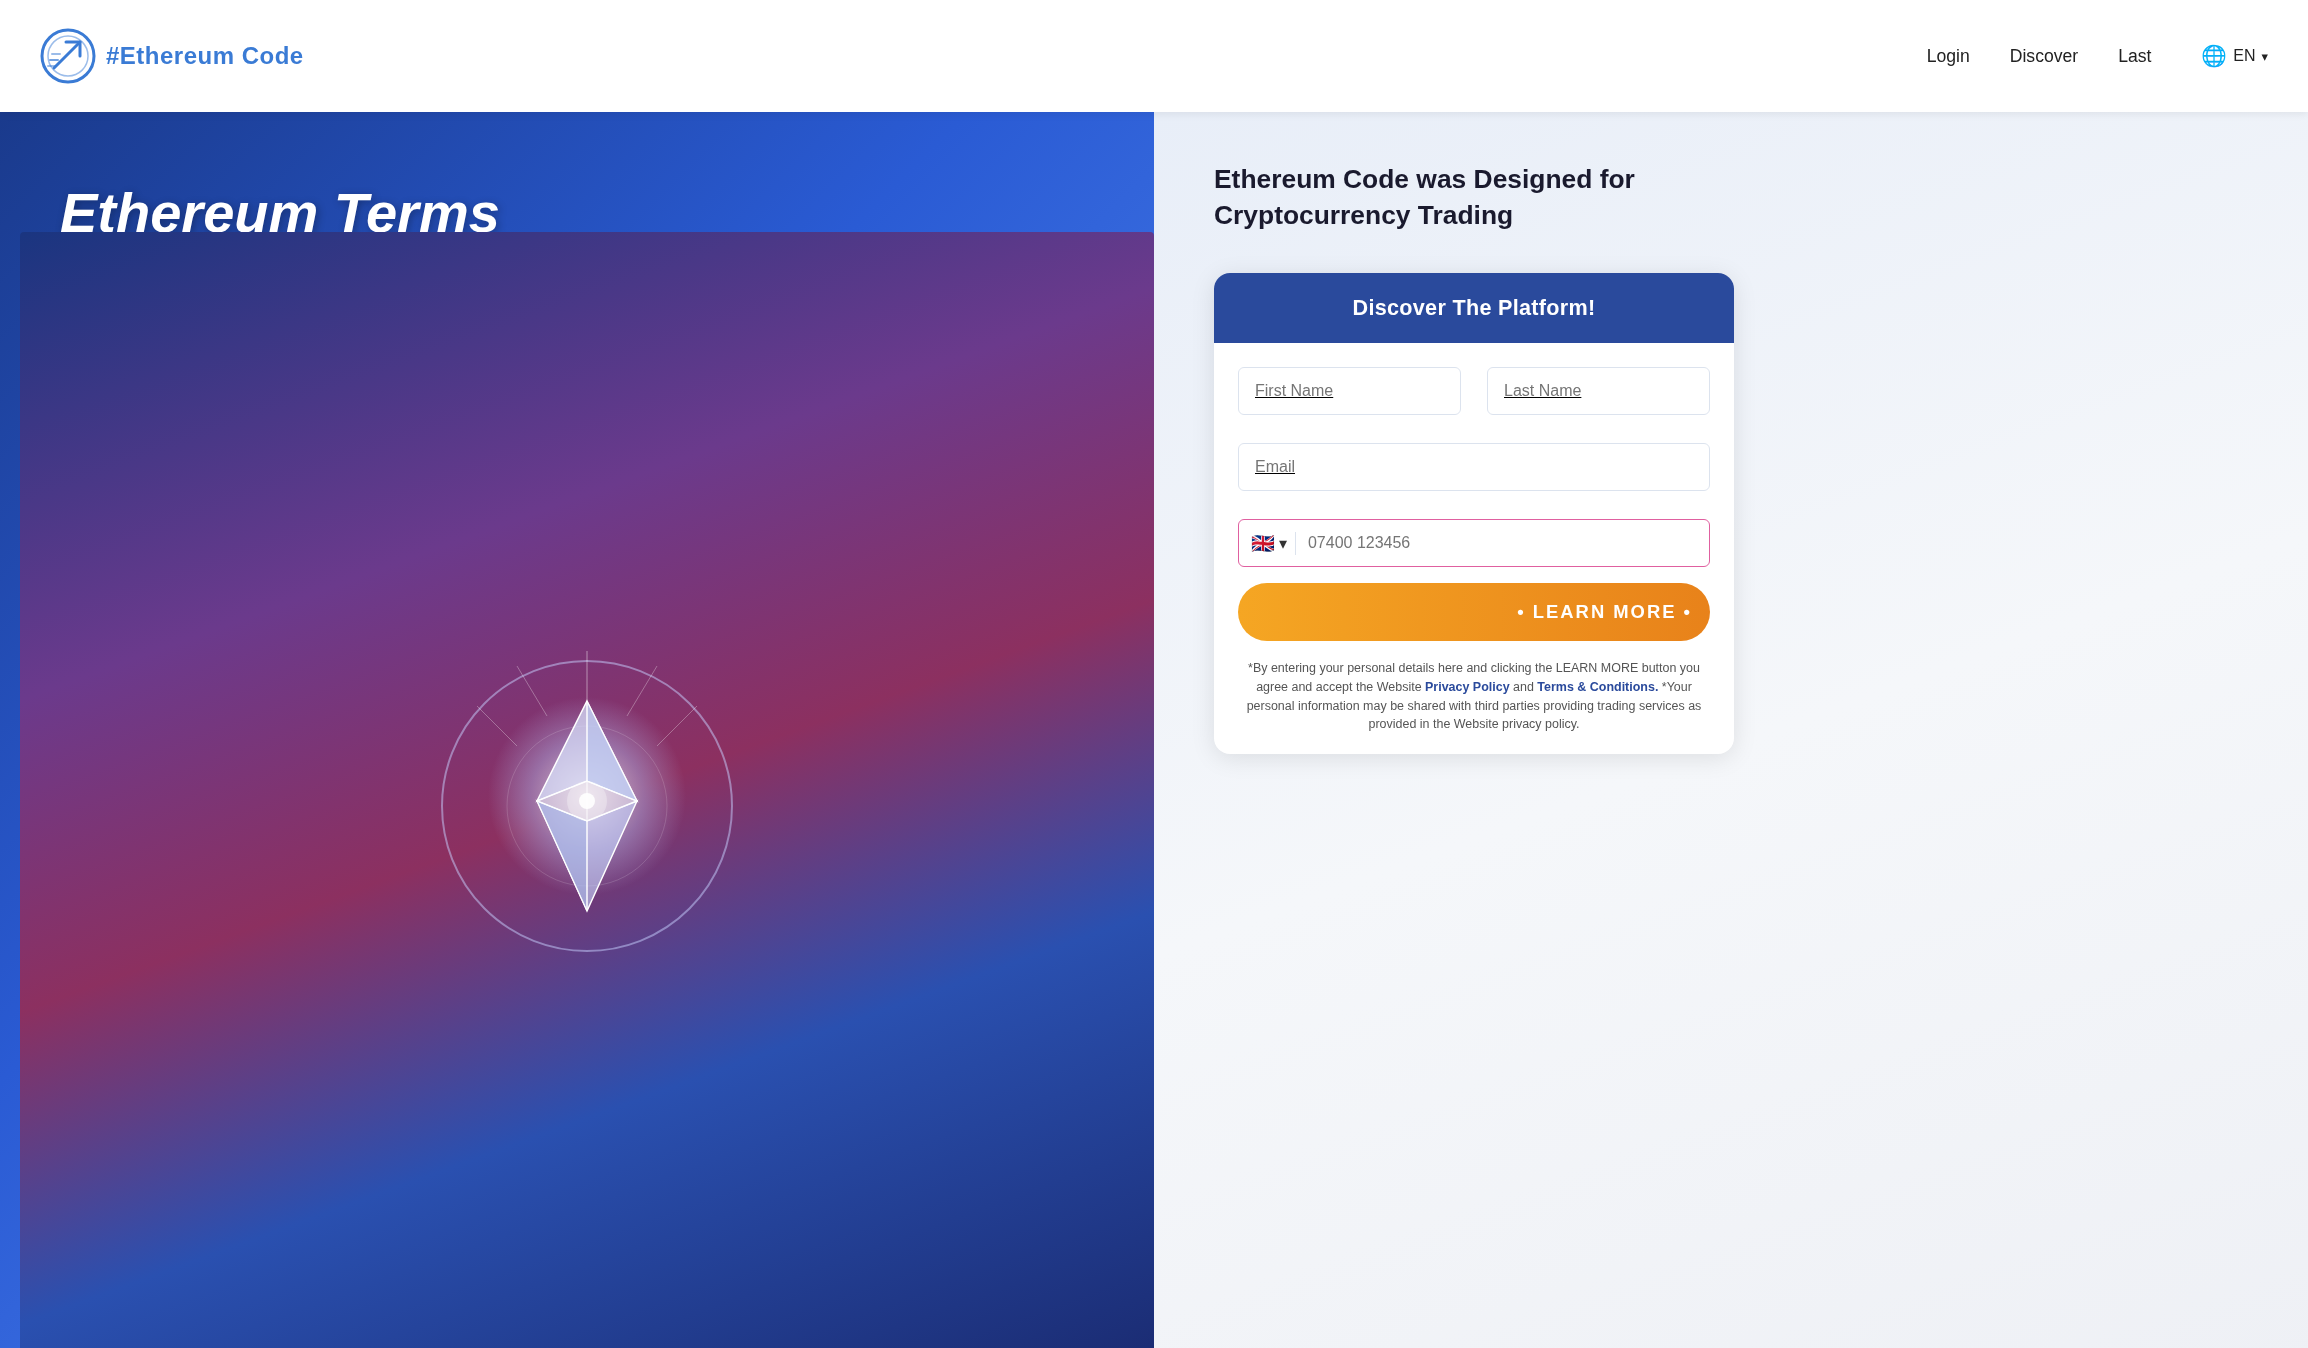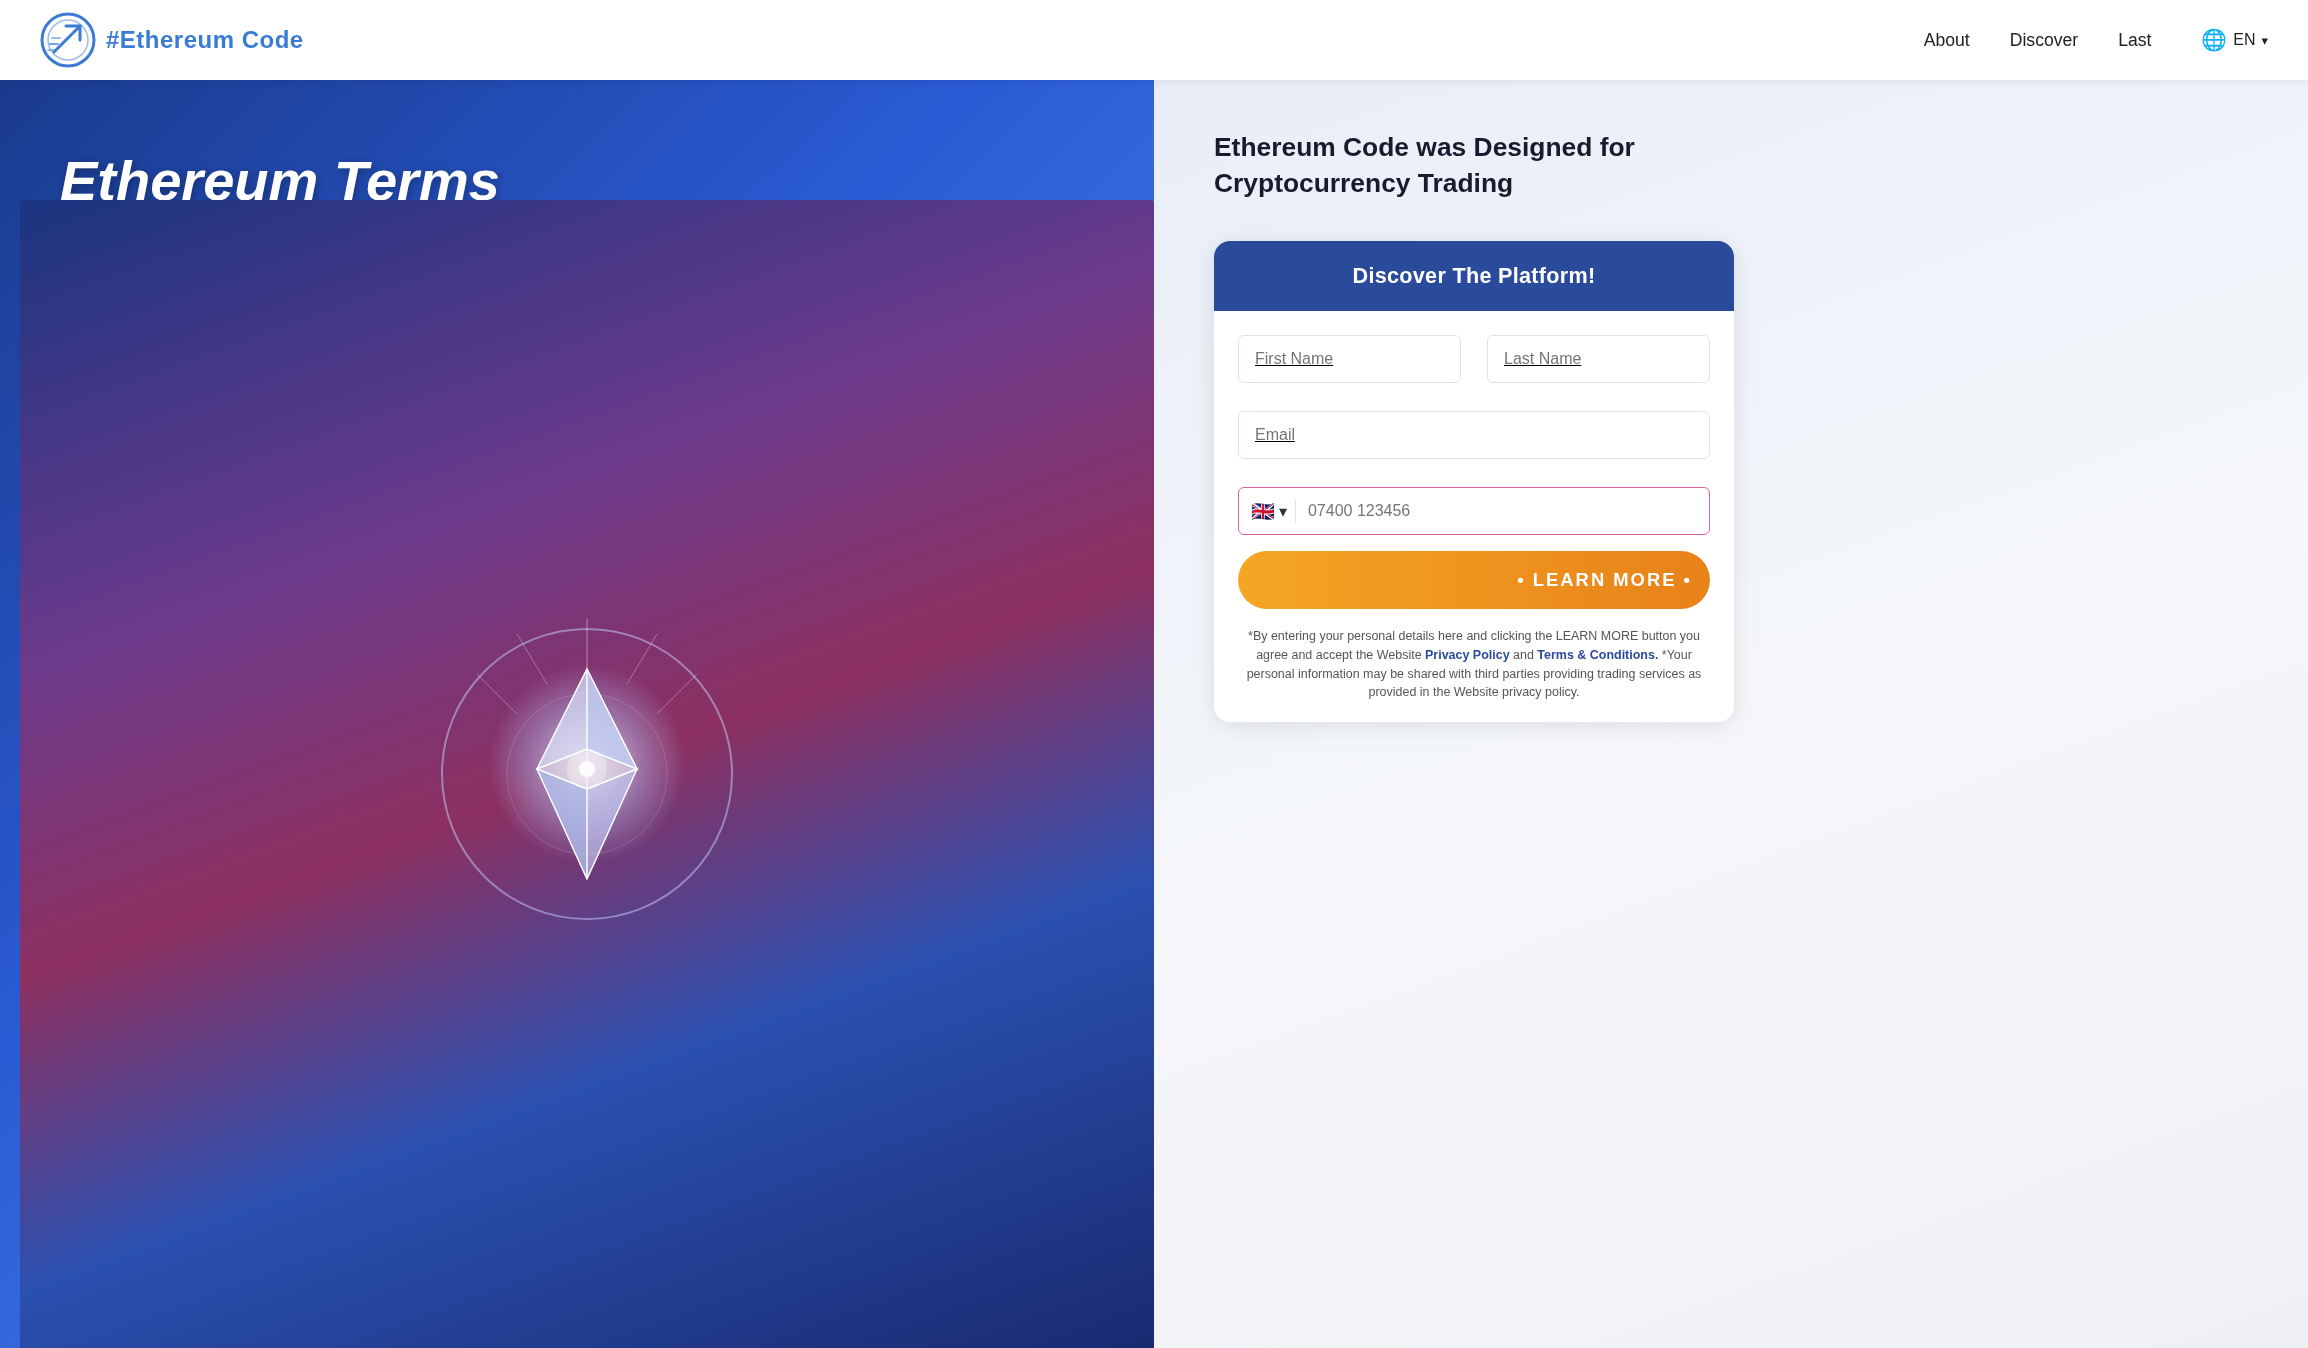--- a/index.html
+++ b/index.html
@@ -10,7 +10,7 @@
       display: flex;
       align-items: center;
       justify-content: space-between;
-      padding: 12px 40px;
+      padding: 28px 40px;
       background: #fff;
       box-shadow: 0 2px 8px rgba(0,0,0,0.07);
       position: relative;

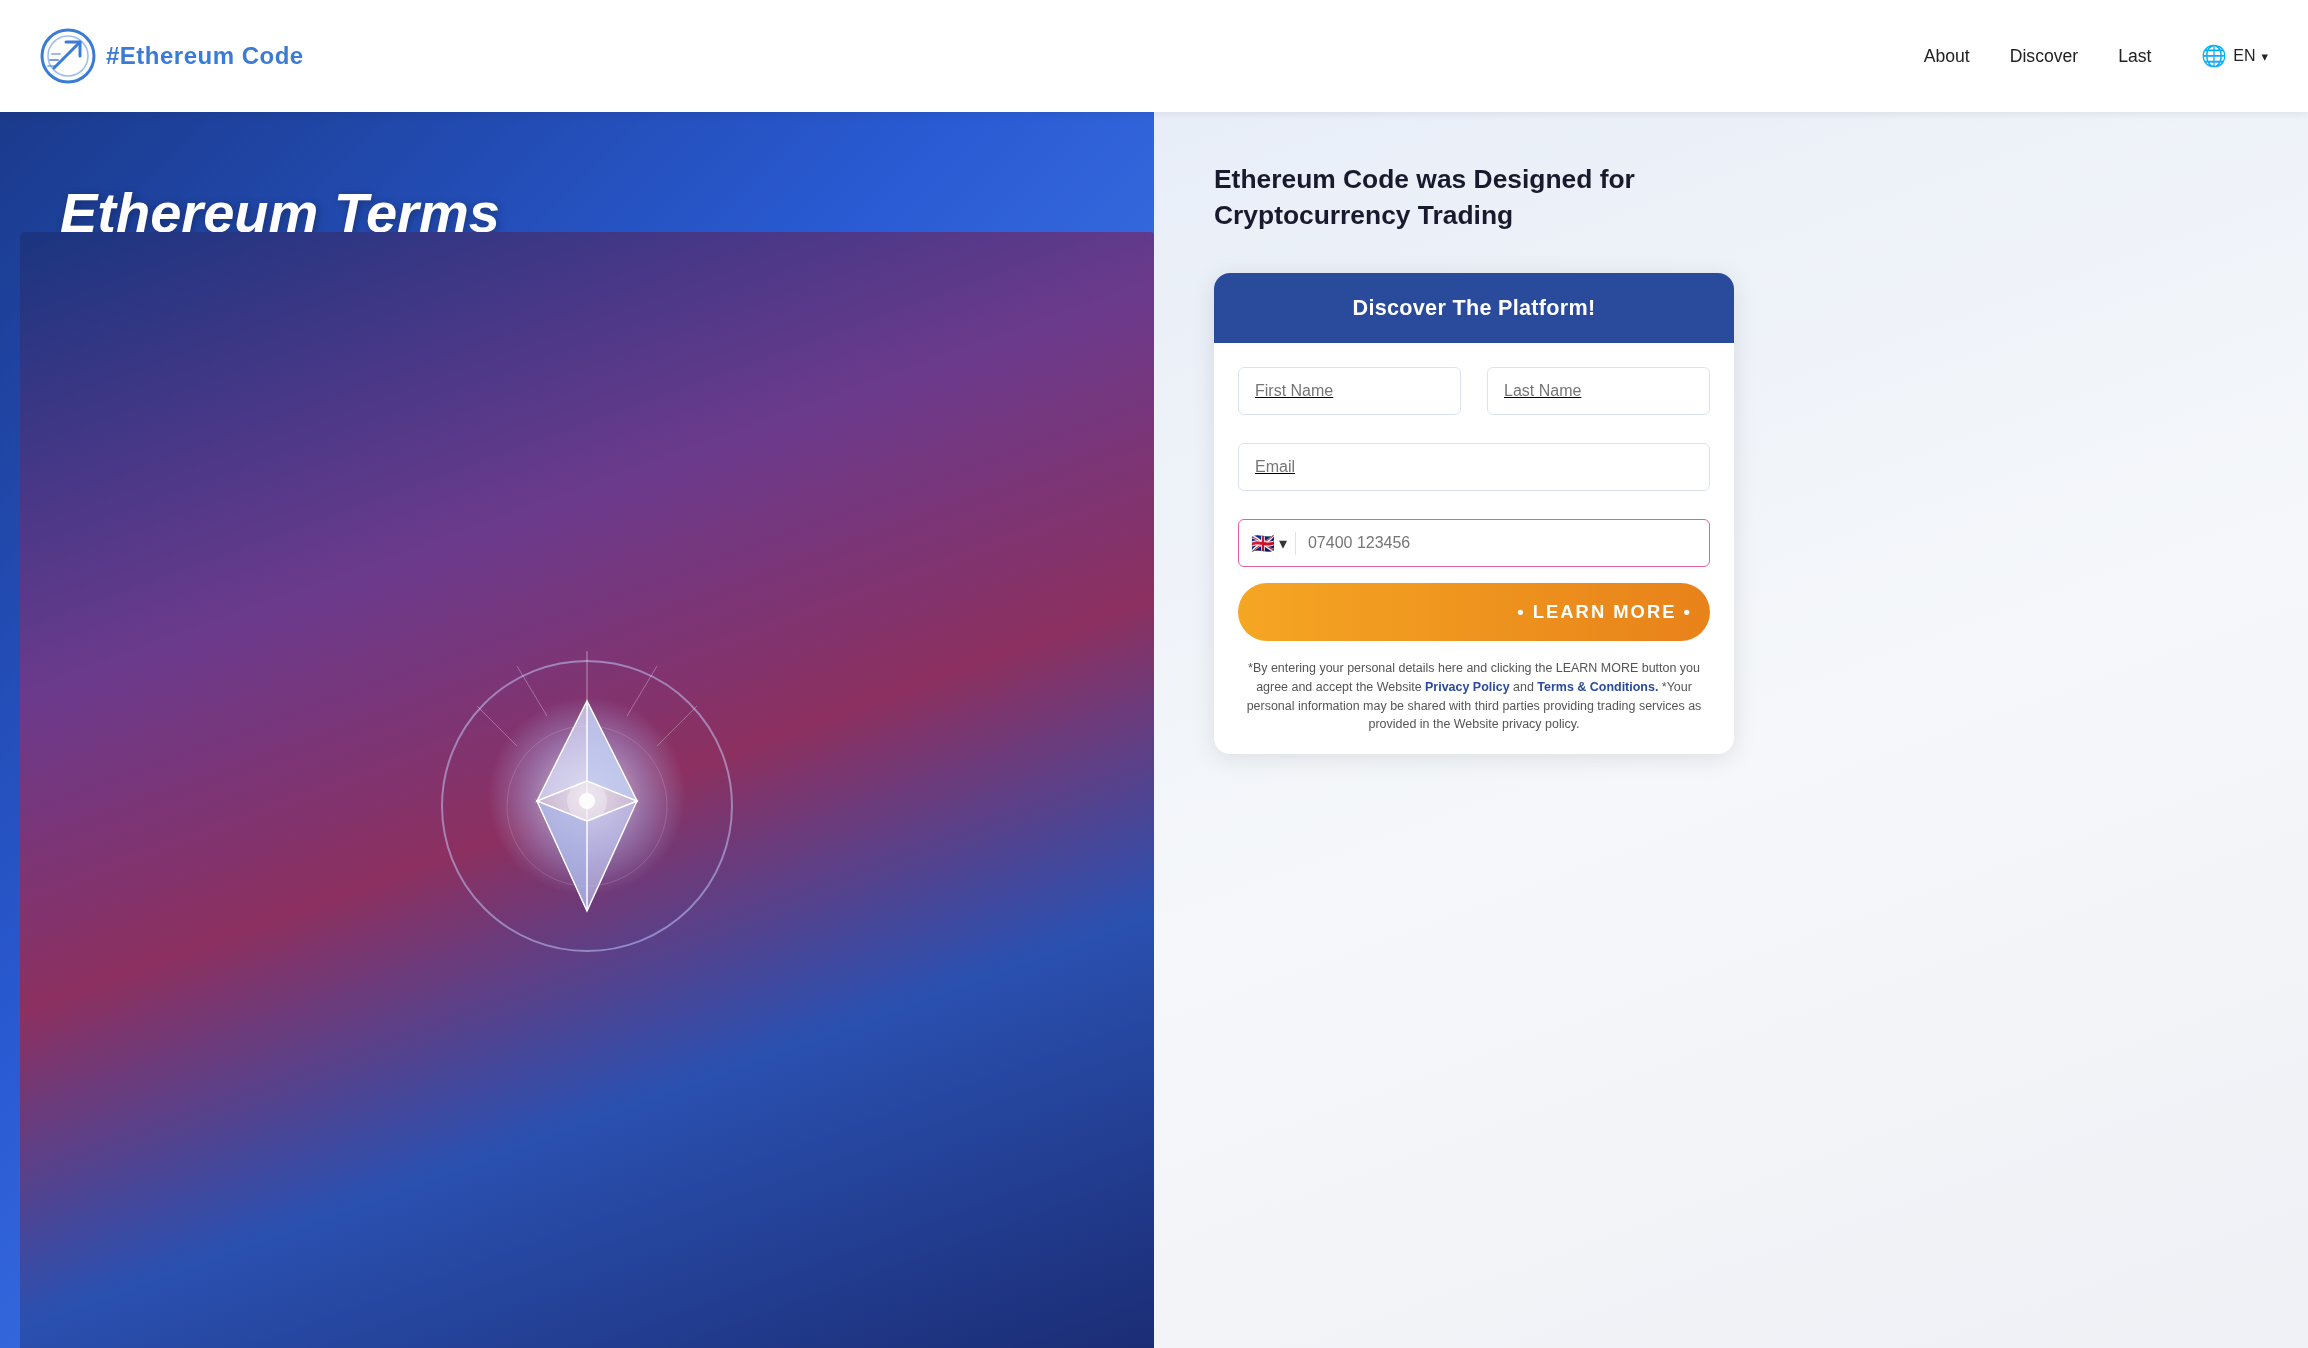--- a/index.html
+++ b/index.html
@@ -262,7 +262,7 @@
   </div>
 
   <nav class="nav-area">
-    <a class="nav-link">About</a>
+    <a class="nav-link">Login</a>
     <a class="nav-link">Discover</a>
     <a class="nav-link">Last</a>
     <div class="lang-selector">

